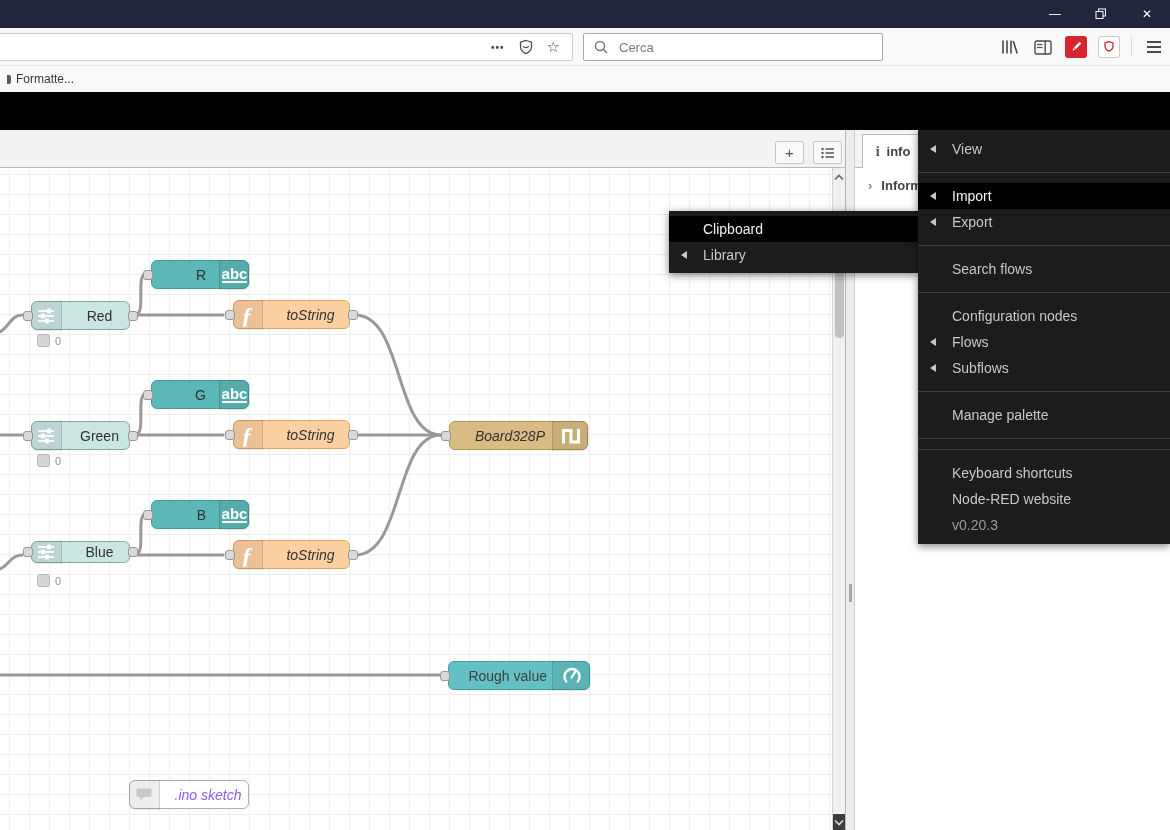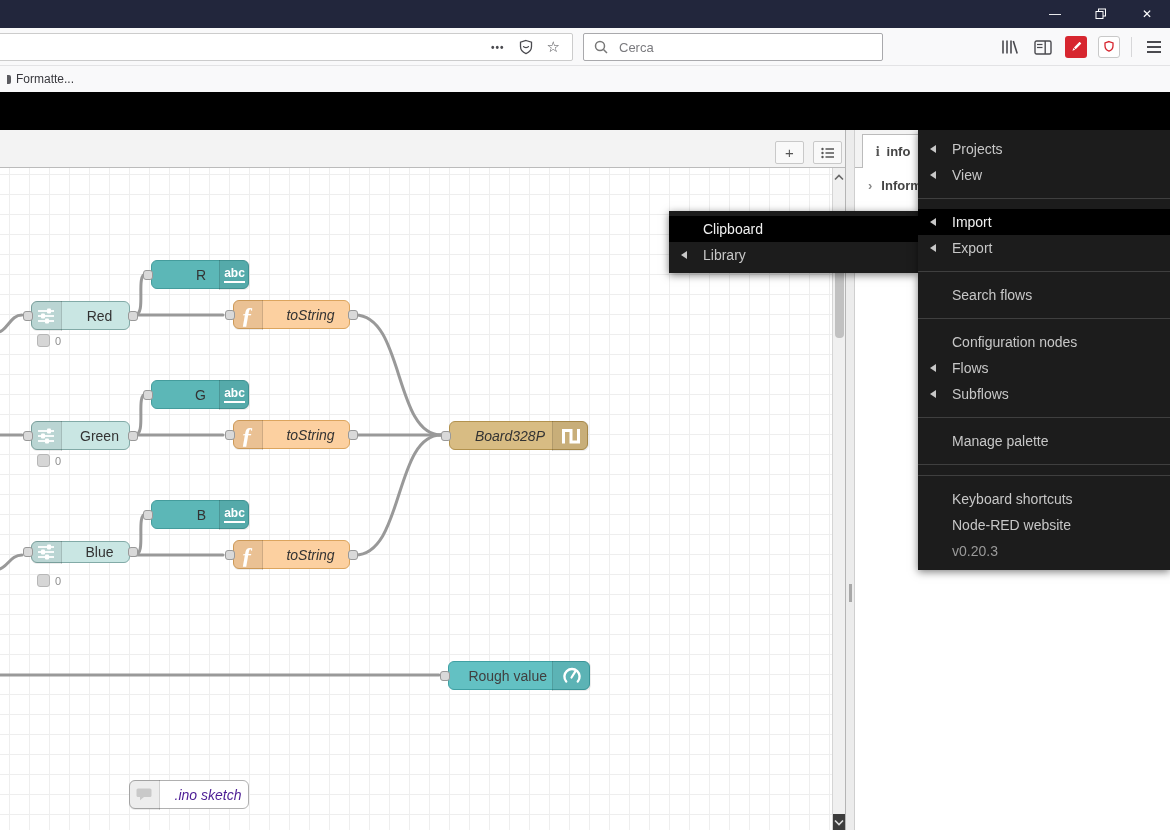--- a/index.html
+++ b/index.html
@@ -403,12 +403,6 @@
         <span class="arrcol">
           <span class="tri-l"></span>
         </span>
-        <span class="mlabel">Projects</span>
-      </li>
-      <li class="item">
-        <span class="arrcol">
-          <span class="tri-l"></span>
-        </span>
         <span class="mlabel">View</span>
       </li>
       <li class="divider"></li>

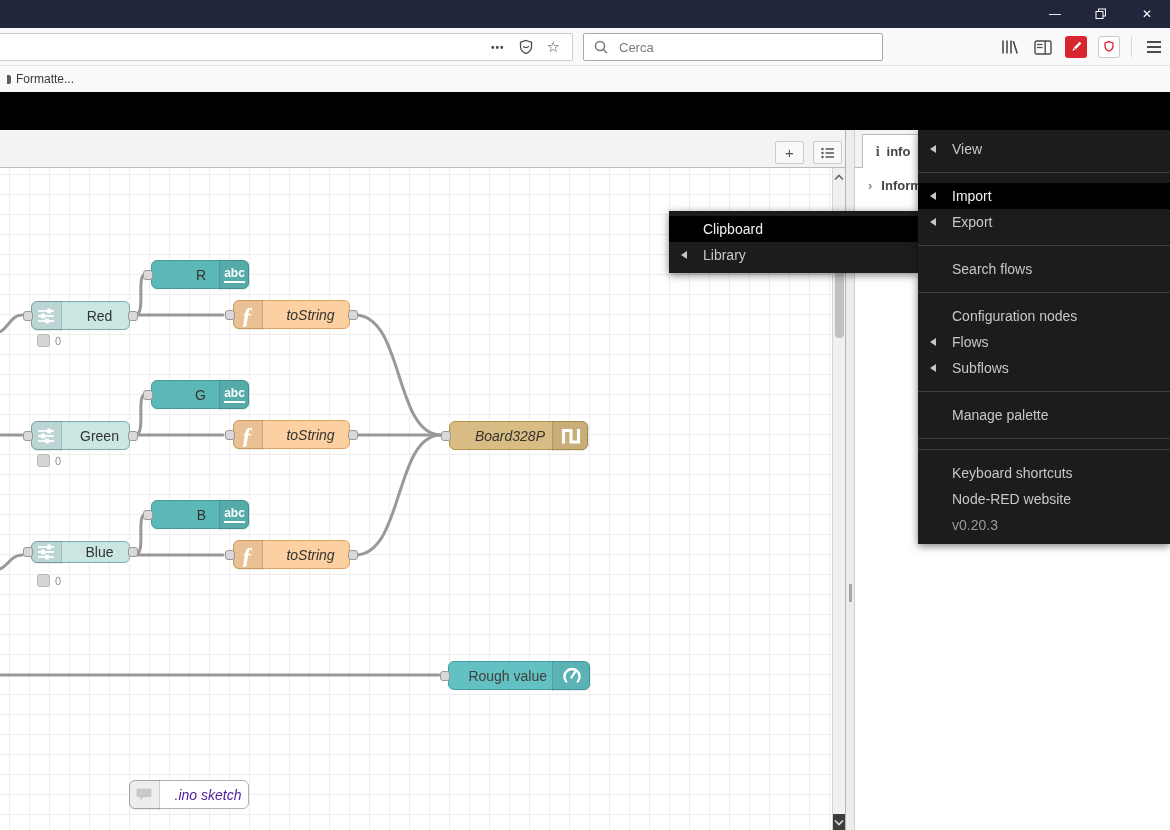--- a/index.html
+++ b/index.html
@@ -60,7 +60,7 @@
   .flabel.l{padding-left:38px;text-align:center}
   .flabel.r{padding-right:42px;text-align:right}
   .flabel.it{font-style:italic}
-  .abc-glyph{font-size:12px;font-weight:bold;color:#fff;border-bottom:2px solid #fff;line-height:13px;padding-bottom:1px}
+  .abc-glyph{font-size:15px;font-weight:bold;color:#fff;border-bottom:2px solid #fff;line-height:13px;padding-bottom:1px}
   .fn-glyph{font-family:"Liberation Serif",serif;font-style:italic;font-weight:bold;font-size:24px;color:#fff;line-height:22px}
   .port{position:absolute;width:10px;height:10px;background:#d9d9d9;border:1px solid #999;border-radius:3px;box-sizing:border-box;top:50%;transform:translateY(-50%)}
   .port.pl{left:-9px}.port.pr{right:-9px}

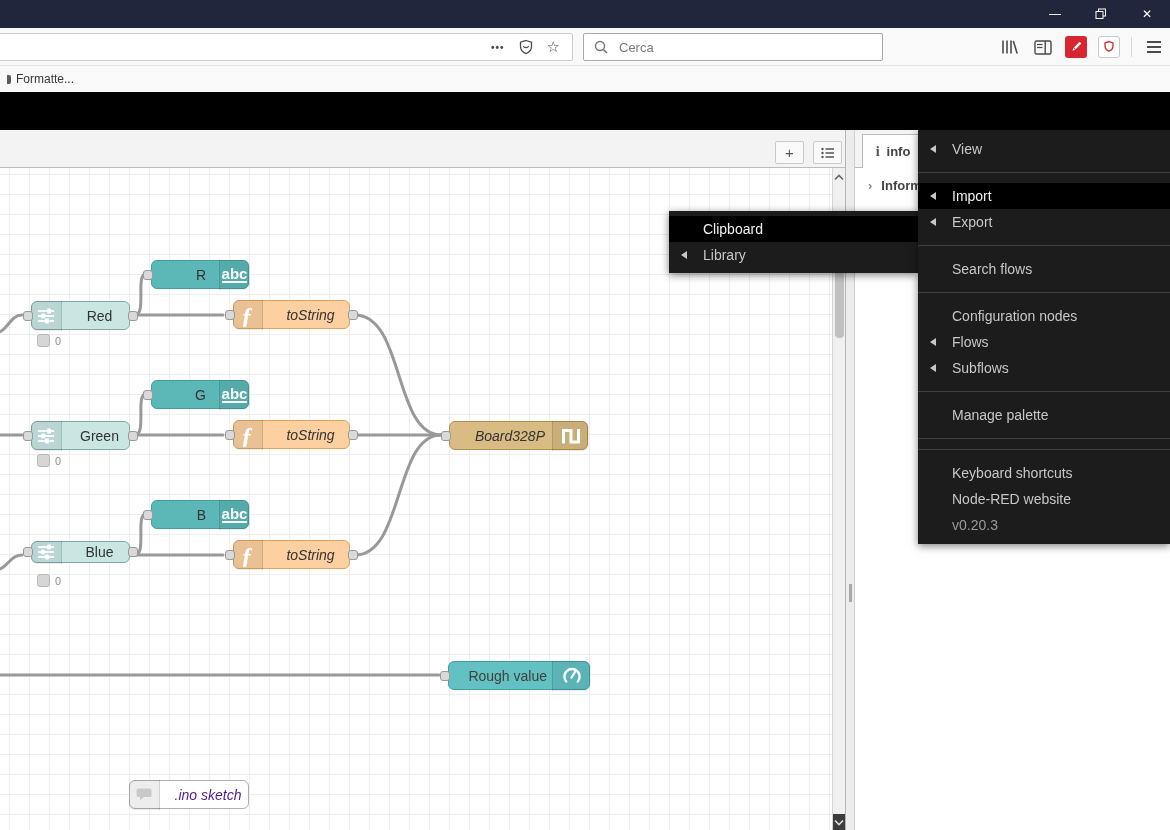--- a/index.html
+++ b/index.html
@@ -342,7 +342,7 @@
           <path d="M3 1.5 H15 Q16.5 1.5 16.5 3 V8.5 Q16.5 10 15 10 H9 L5 13.2 V10 H3 Q1.5 10 1.5 8.5 V3 Q1.5 1.5 3 1.5 Z" fill="#c9c9c9"></path>
         </svg>
       </span>
-      <span class="flabel l it" style="color: #4c1d95;">.ino sketch</span>
+      <span class="flabel l it" style="color: #8b5cf6;">.ino sketch</span>
     </div>
     <span class="status-badge" style="left: 37px; top: 166px;"></span>
     <span class="status-text" style="left: 55px; top: 167px;">0</span>

